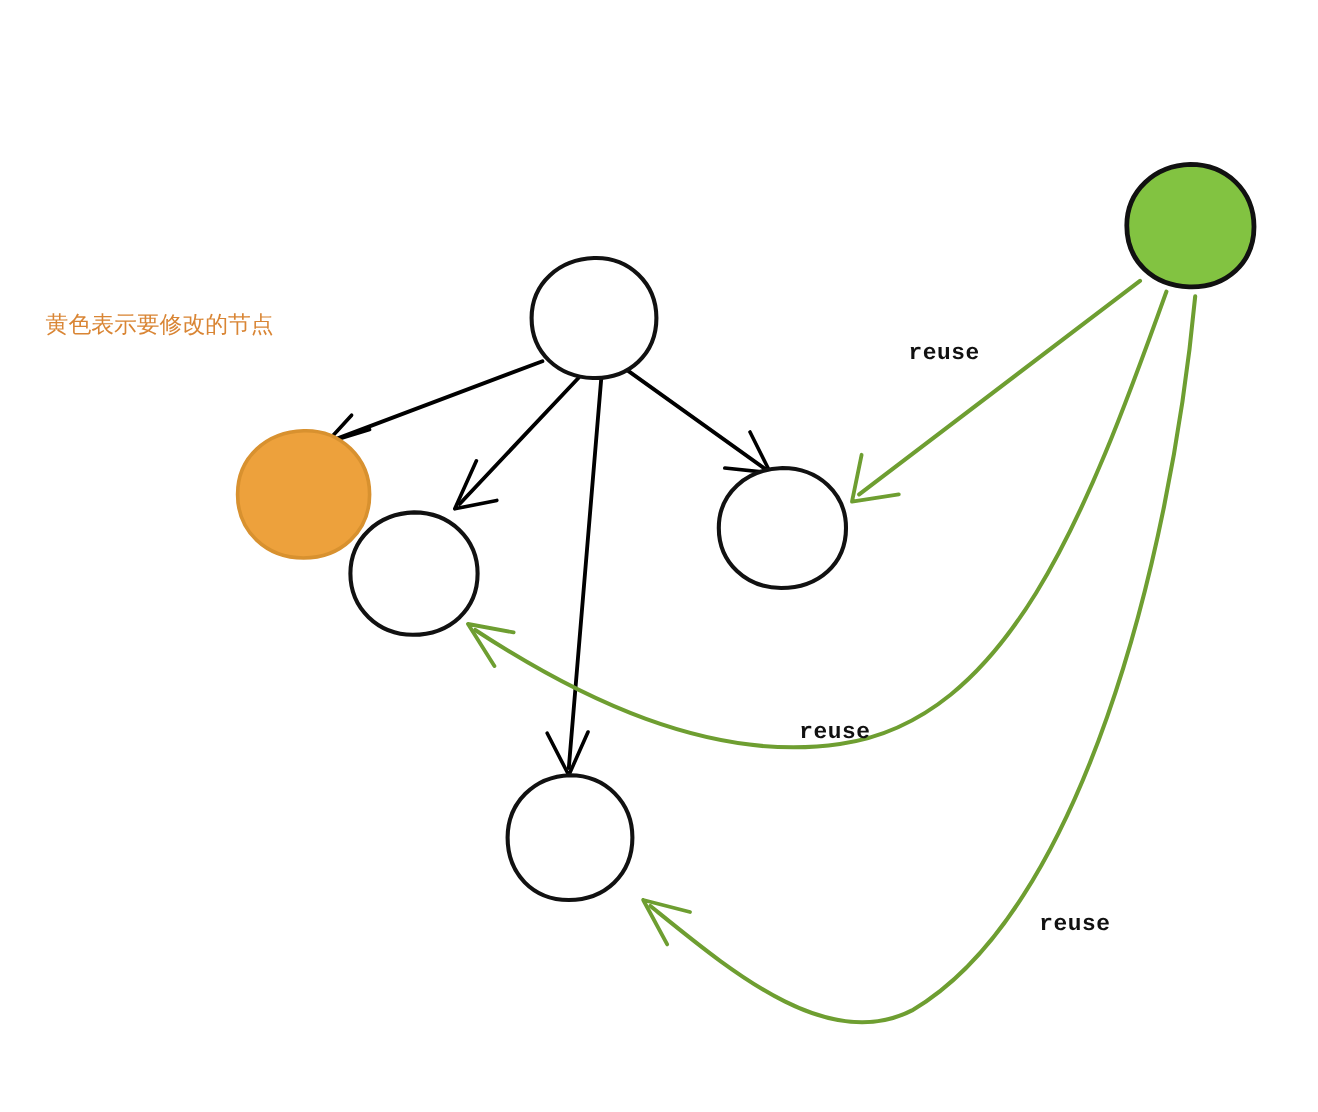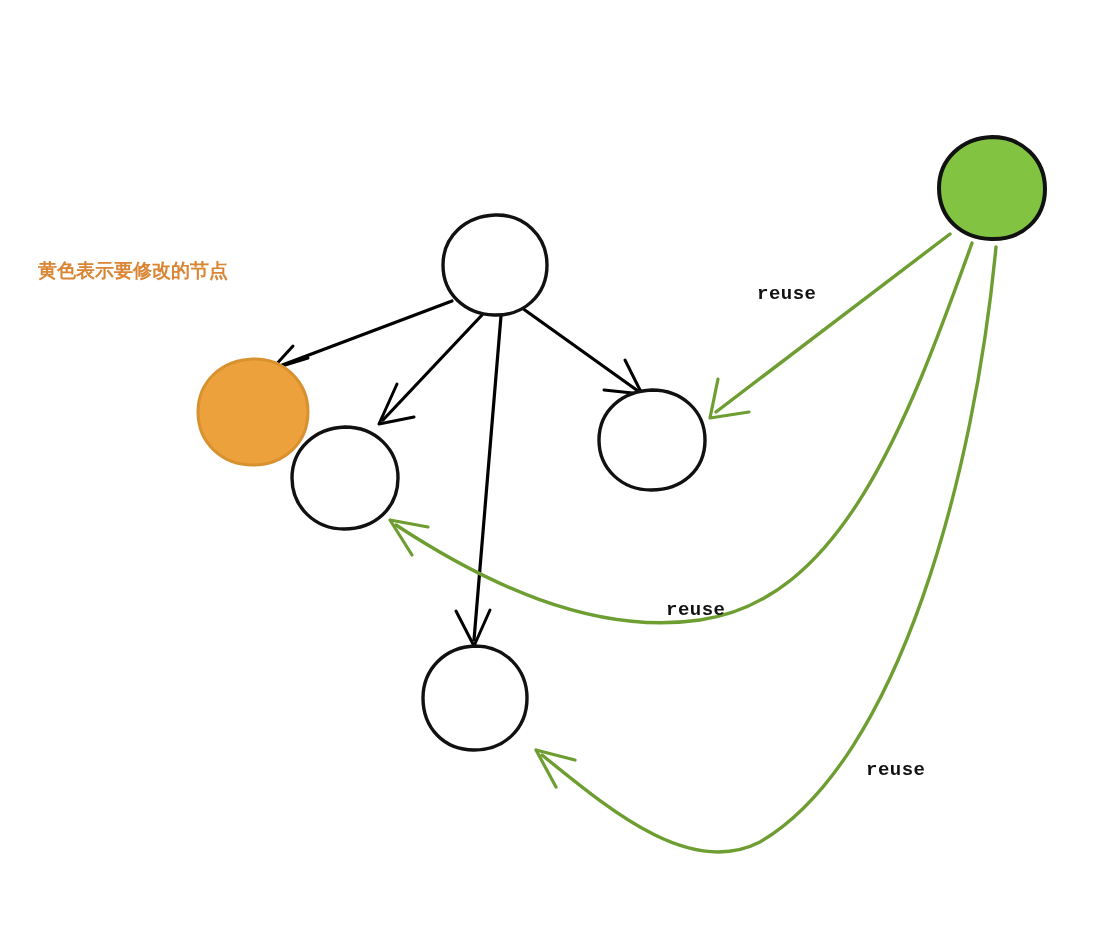--- a/index.html
+++ b/index.html
@@ -72,7 +72,7 @@
     position: absolute;
     font-family: "DejaVu Sans", "Liberation Sans", sans-serif;
     font-size: 19px;
-    font-weight: 700;
+    font-weight: 400;
     color: #d98534;
     white-space: nowrap;
   }

